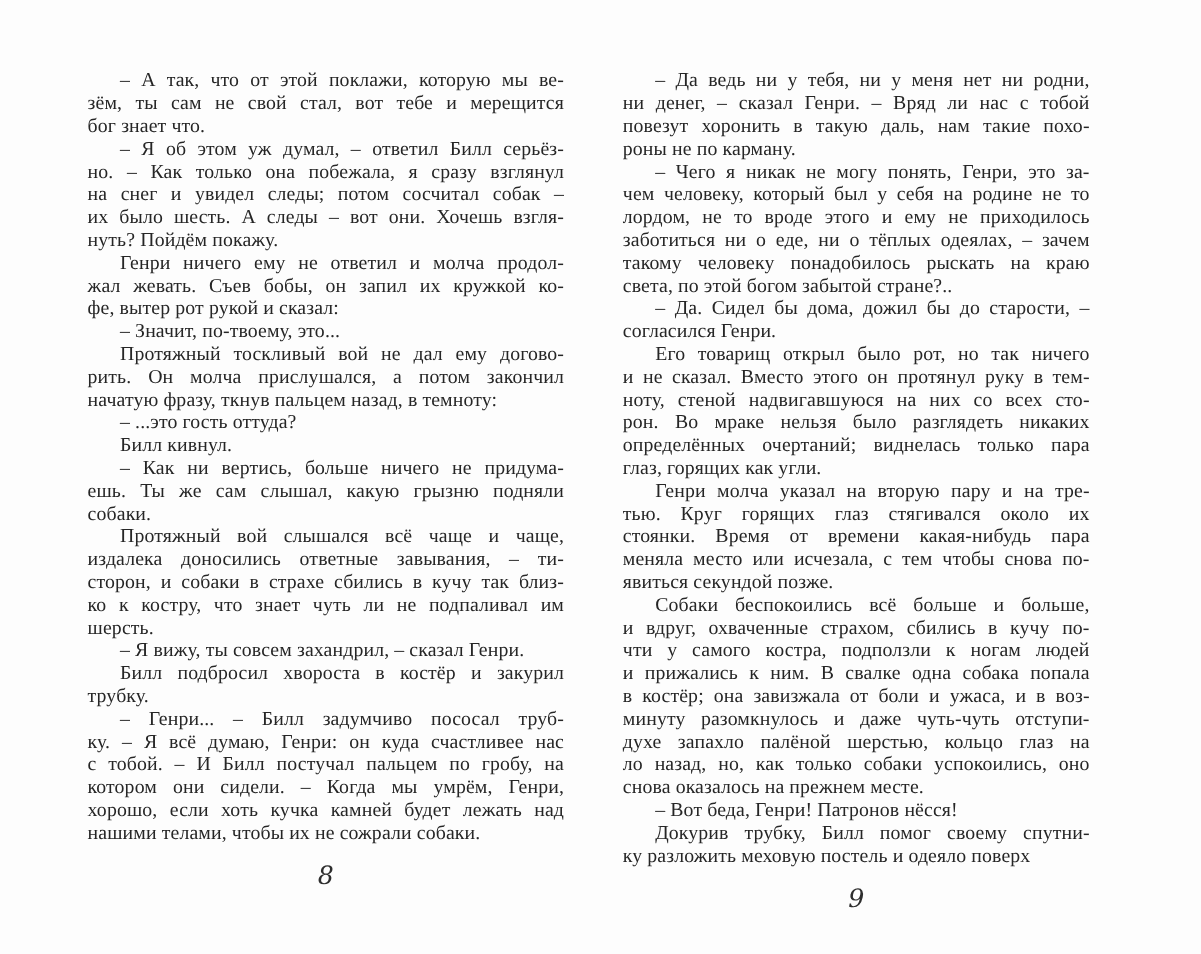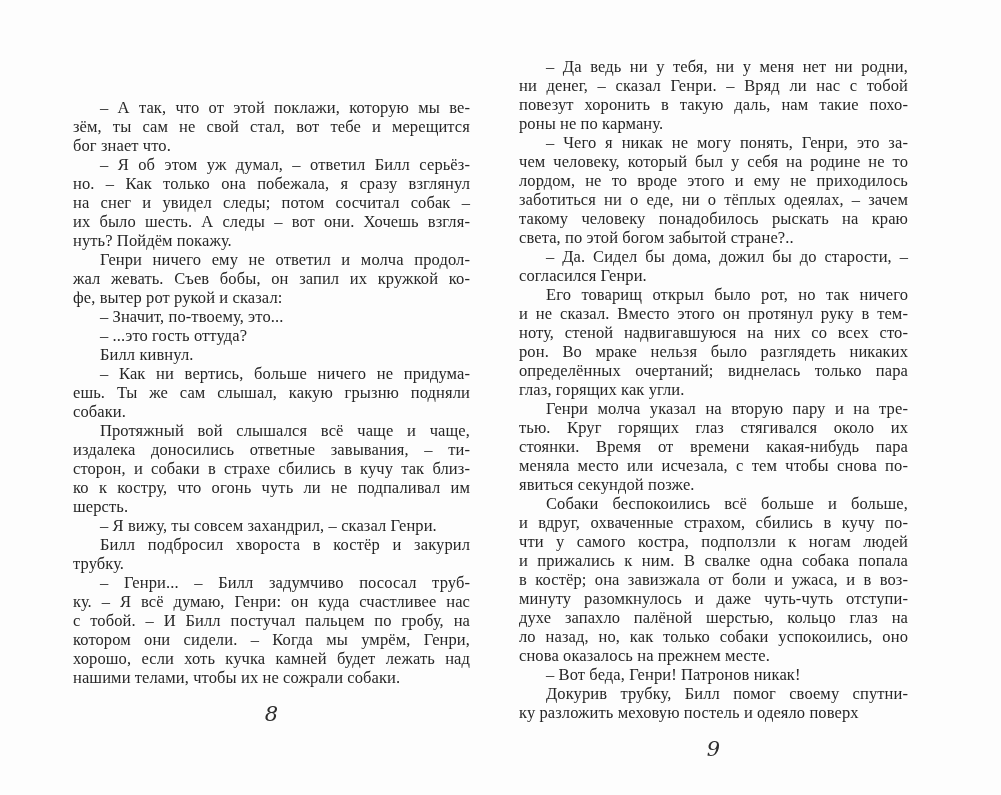--- a/index.html
+++ b/index.html
@@ -24,7 +24,7 @@
     top: 57px;
     color: #262626;
   }
-  .page-column.left  { left: 73px;  width: 397px; margin-top: 41px; }
+  .page-column.left  { left: 73px;  width: 397px; }
   .page-column.right { left: 519px; width: 389px; }
   .line {
     font-size: 16.5px;

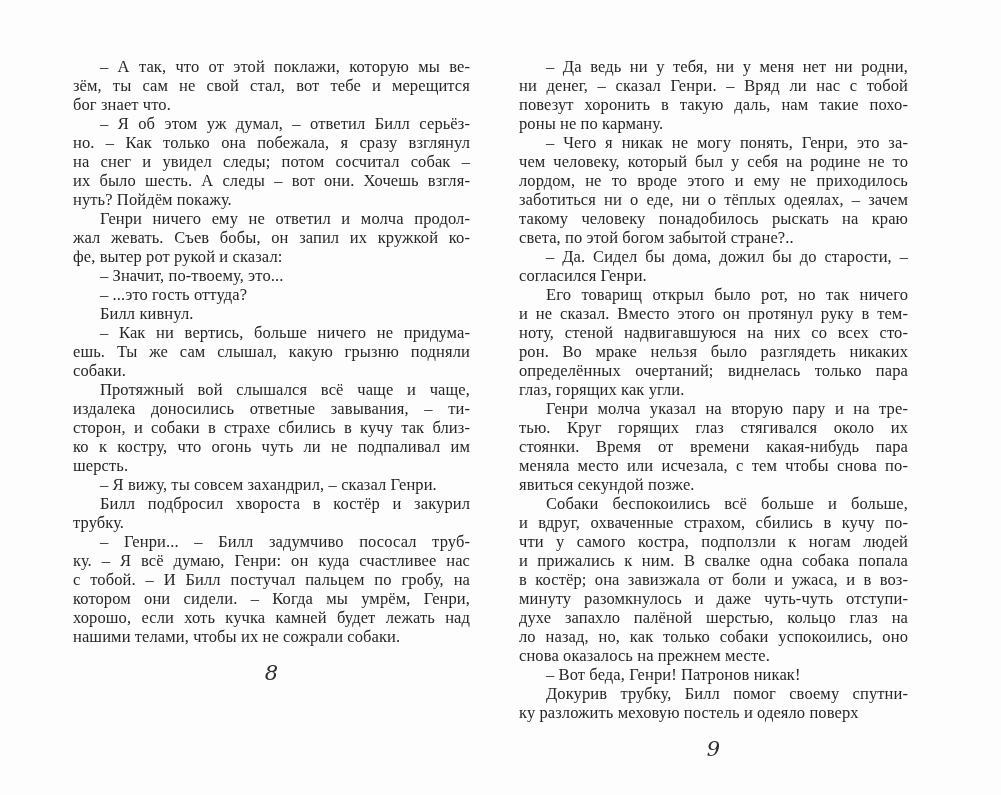--- a/index.html
+++ b/index.html
@@ -75,6 +75,11 @@
         </div>
         <div>
           <div class="line indent">– Значит, по-твоему, это...</div>
+        </div>
+        <div>
+          <div class="line indent just">Протяжный тоскливый вой не дал ему догово-</div>
+          <div class="line just">рить. Он молча прислушался, а потом закончил</div>
+          <div class="line">начатую фразу, ткнув пальцем назад, в темноту:</div>
         </div>
         <div>
           <div class="line indent">– ...это гость оттуда?</div>

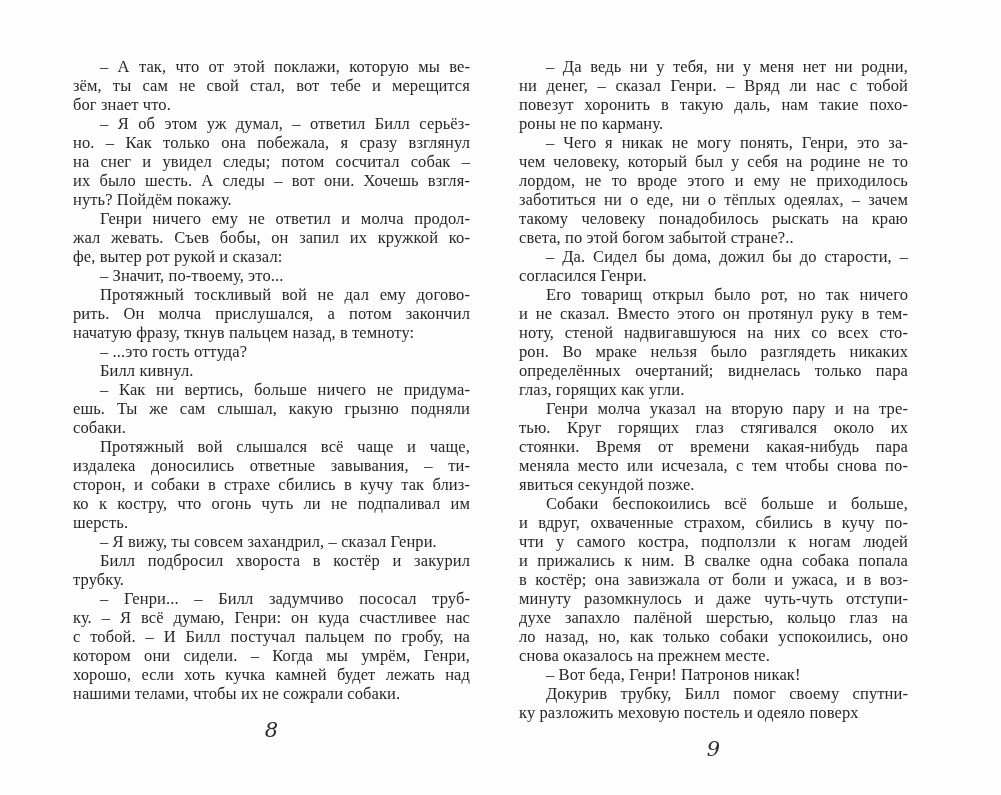--- a/index.html
+++ b/index.html
@@ -96,7 +96,7 @@
           <div class="line indent just">Протяжный вой слышался всё чаще и чаще,</div>
           <div class="line just">издалека доносились ответные завывания, – ти-</div>
           <div class="line just">сторон, и собаки в страхе сбились в кучу так близ-</div>
-          <div class="line just">ко к костру, что огонь чуть ли не подпаливал им</div>
+          <div class="line just">ко к костру, что знает чуть ли не подпаливал им</div>
           <div class="line">шерсть.</div>
         </div>
         <div>

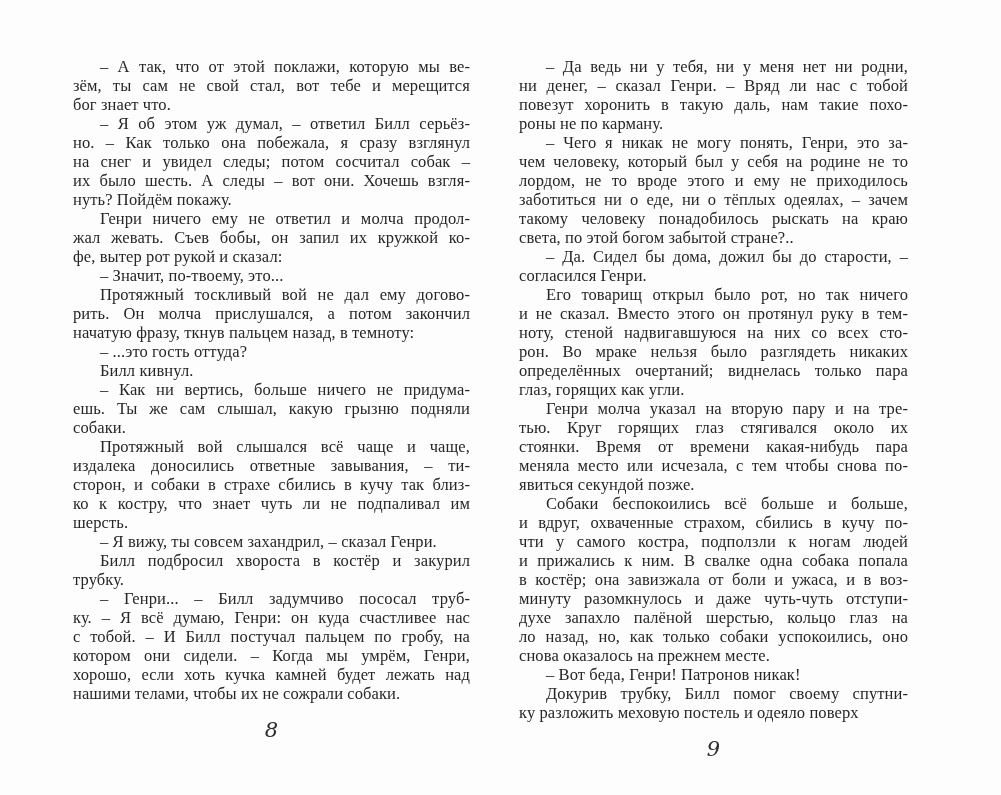--- a/index.html
+++ b/index.html
@@ -165,7 +165,7 @@
           <div class="line">снова оказалось на прежнем месте.</div>
         </div>
         <div>
-          <div class="line indent">– Вот беда, Генри! Патронов никак!</div>
+          <div class="line indent">– Вот беда, Генри! Патронов нёсся!</div>
         </div>
         <div>
           <div class="line indent just">Докурив трубку, Билл помог своему спутни-</div>

